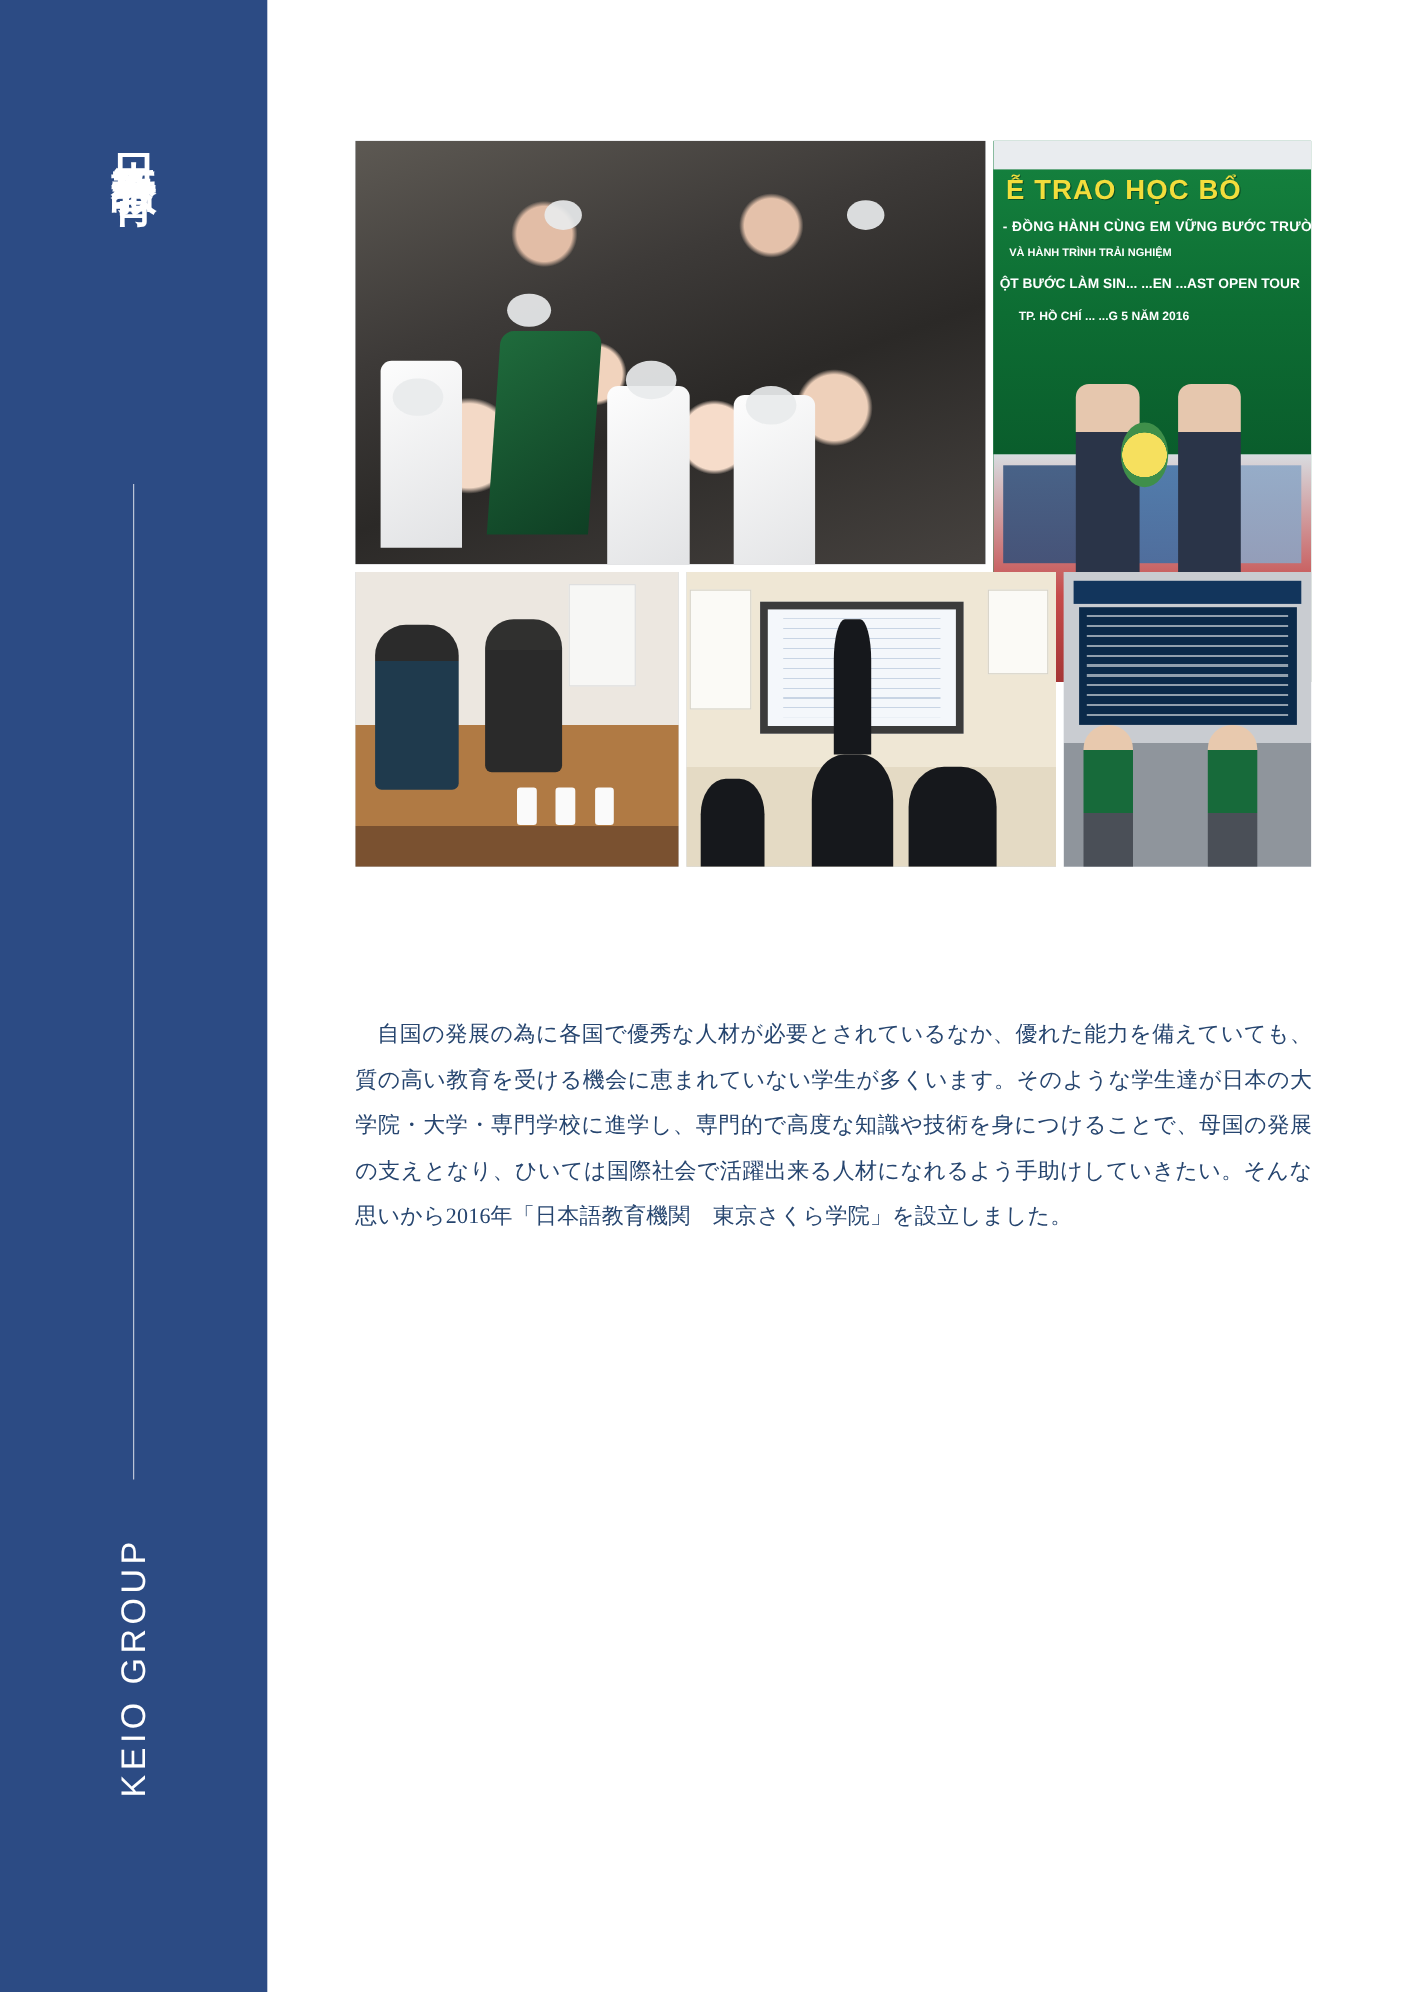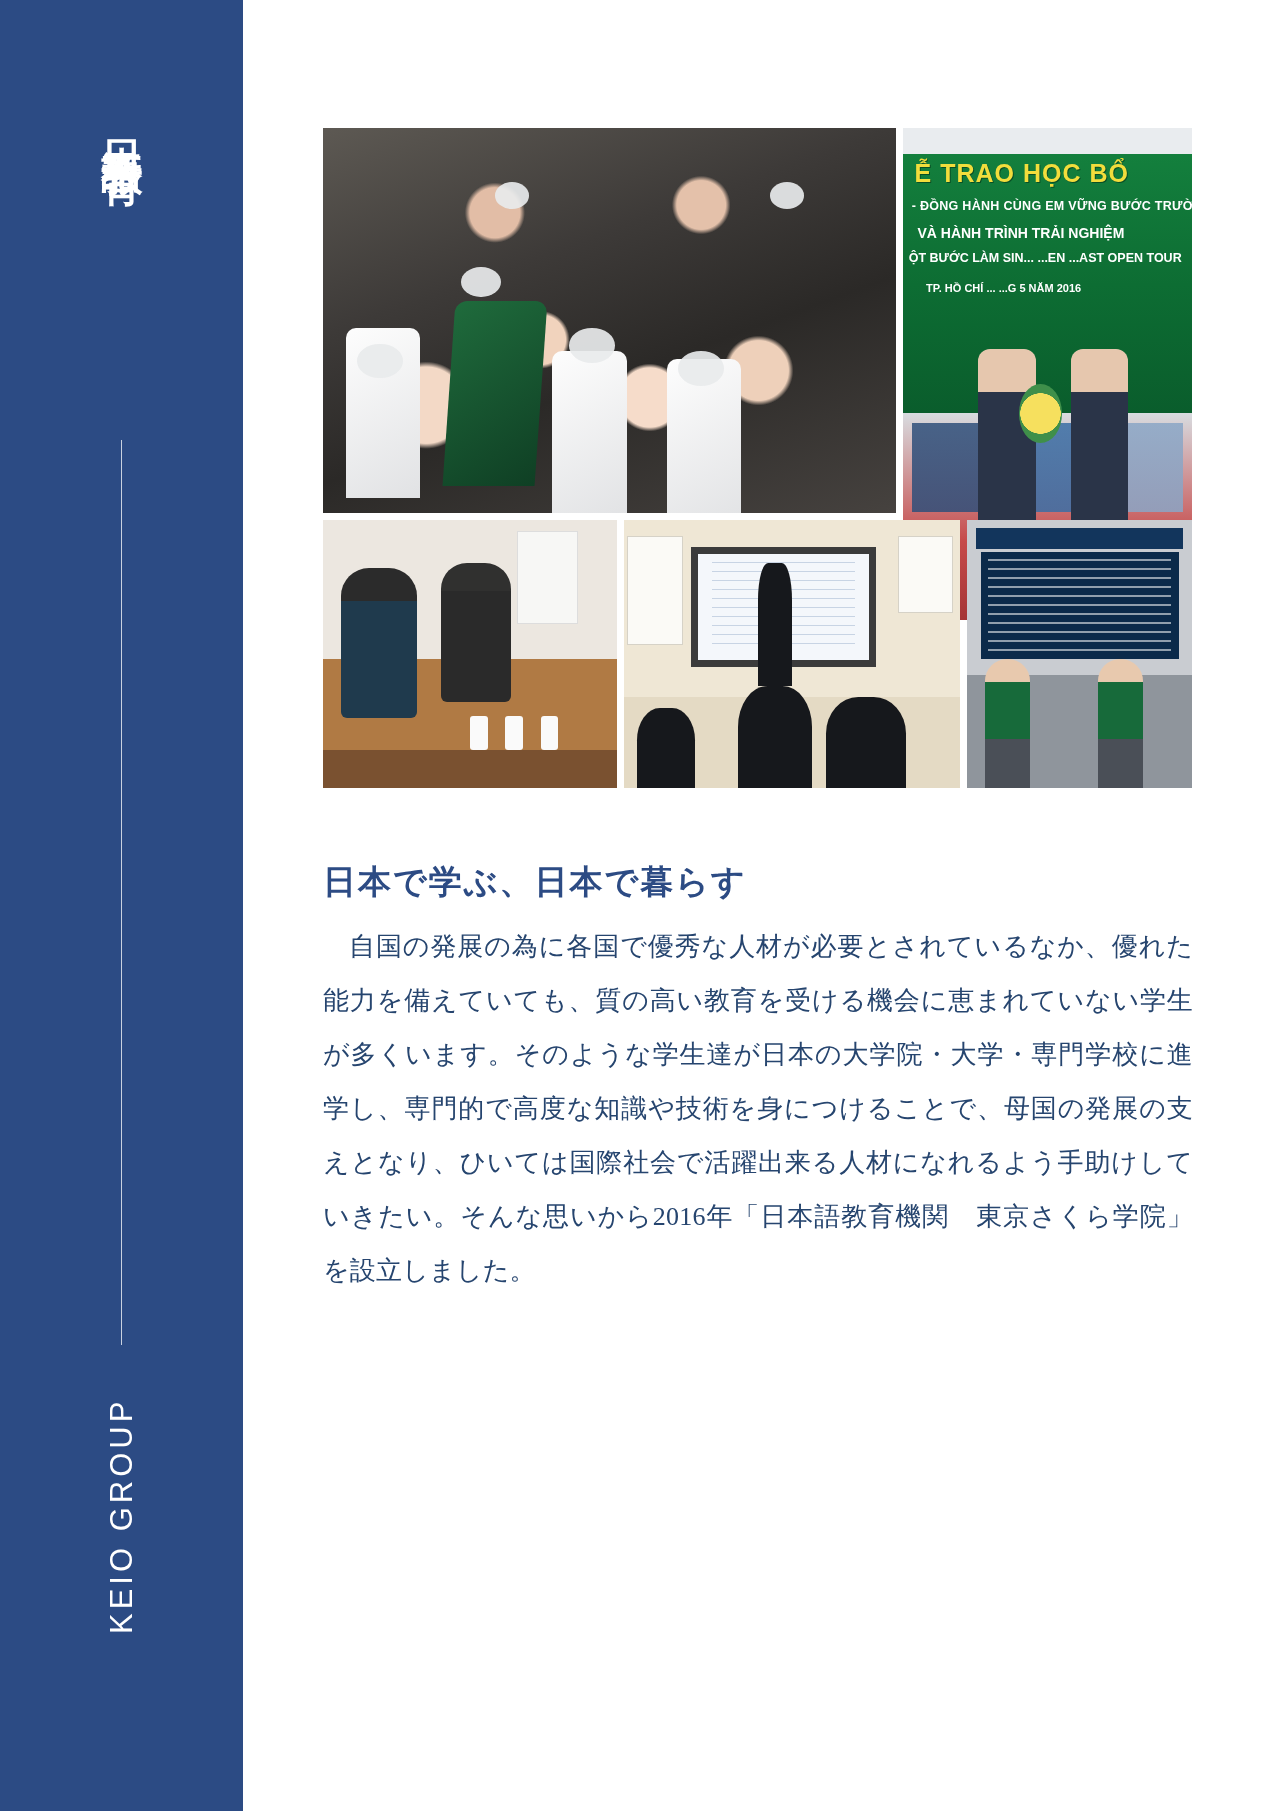--- a/index.html
+++ b/index.html
@@ -171,7 +171,7 @@
     color: #ffffff;
     font-family: "Liberation Sans", sans-serif;
     font-weight: 700;
-    font-size: 14px;
+    font-size: 10px;
     white-space: nowrap;
   }
   .cer-text4 {

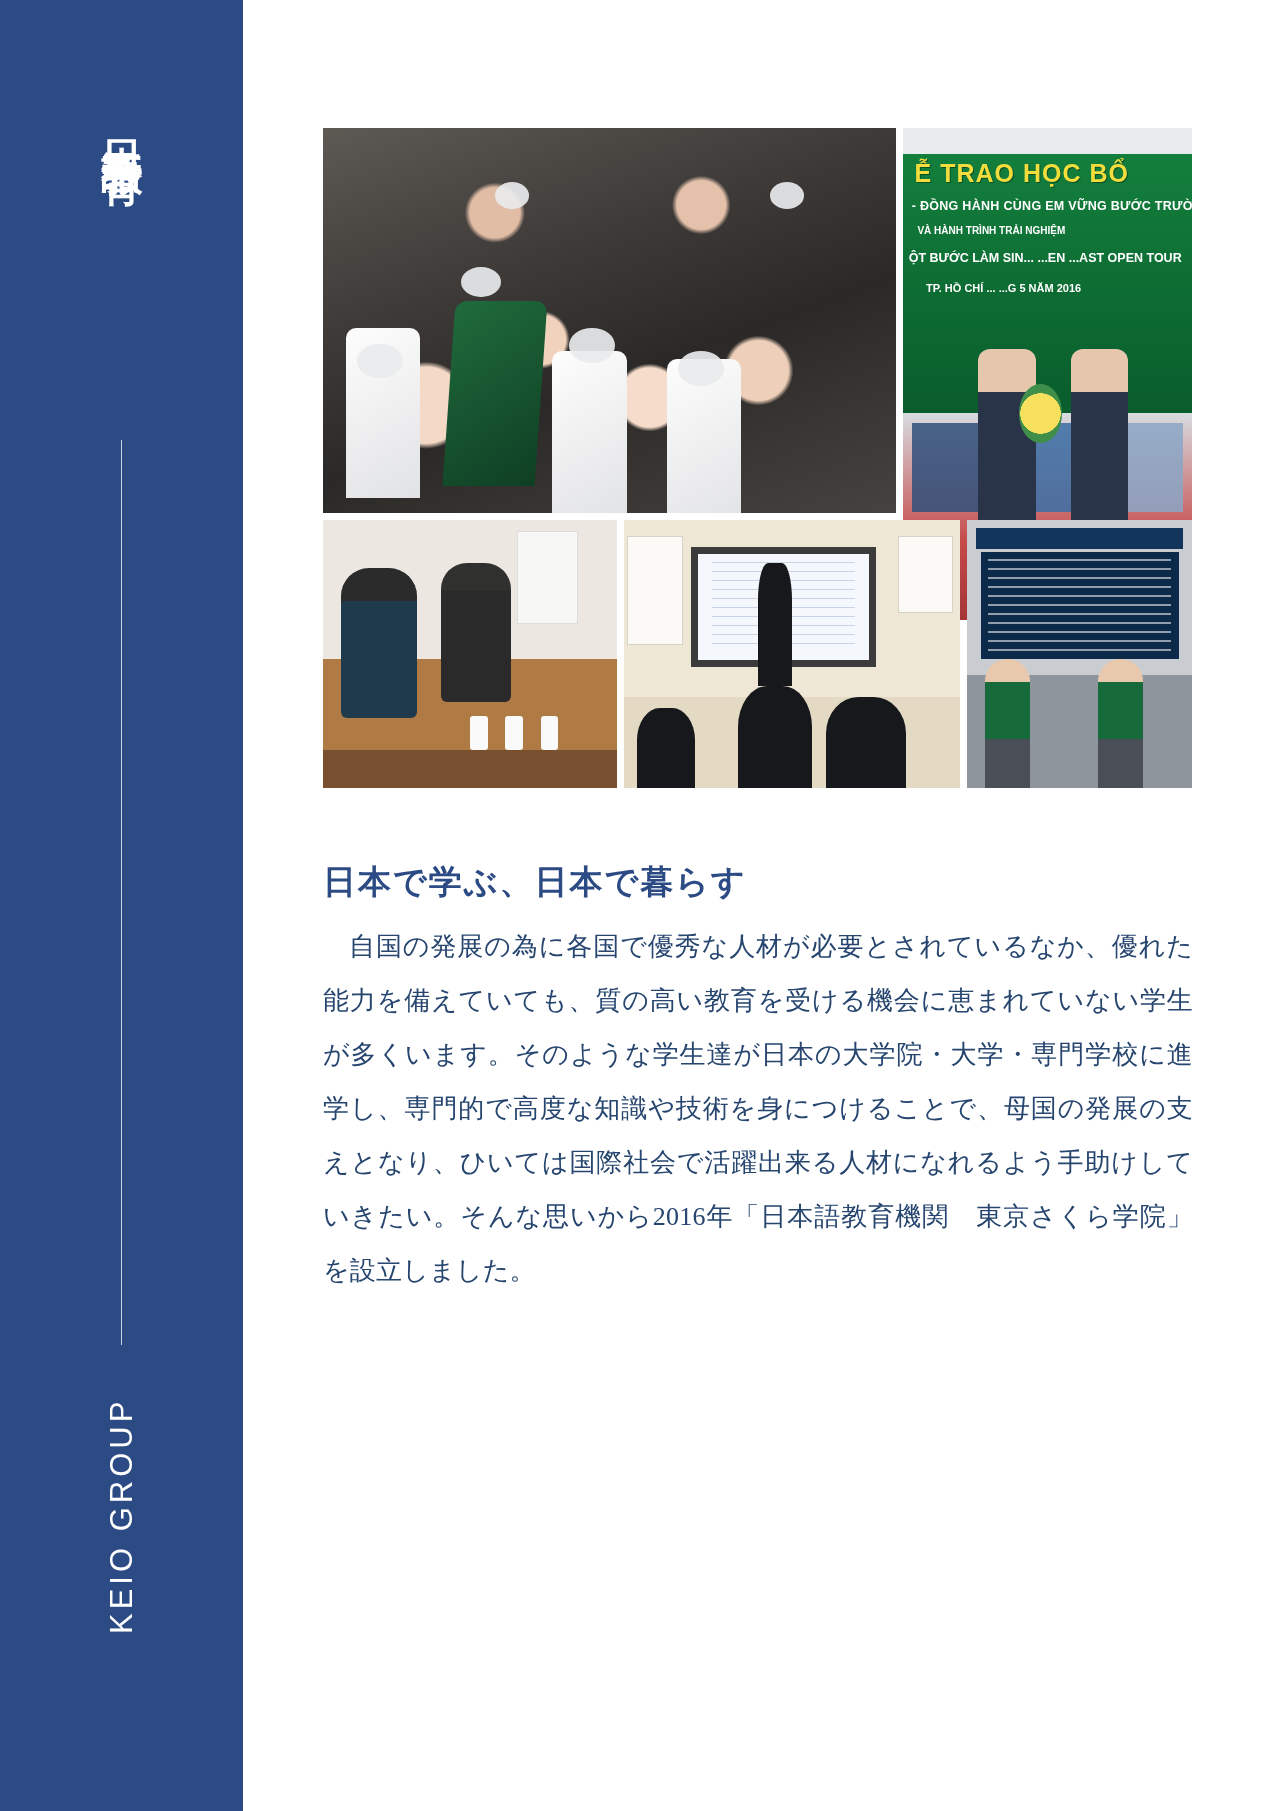--- a/index.html
+++ b/index.html
@@ -404,7 +404,6 @@
 
   </div>
 
-  <h1 class="heading">日本で学ぶ、日本で暮らす</h1>
 
   <div class="body-copy">
     <p>自国の発展の為に各国で優秀な人材が必要とされているなか、優れた能力を備えていても、質の高い教育を受ける機会に恵まれていない学生が多くいます。そのような学生達が日本の大学院・大学・専門学校に進学し、専門的で高度な知識や技術を身につけることで、母国の発展の支えとなり、ひいては国際社会で活躍出来る人材になれるよう手助けしていきたい。そんな思いから2016年「日本語教育機関　東京さくら学院」を設立しました。</p>

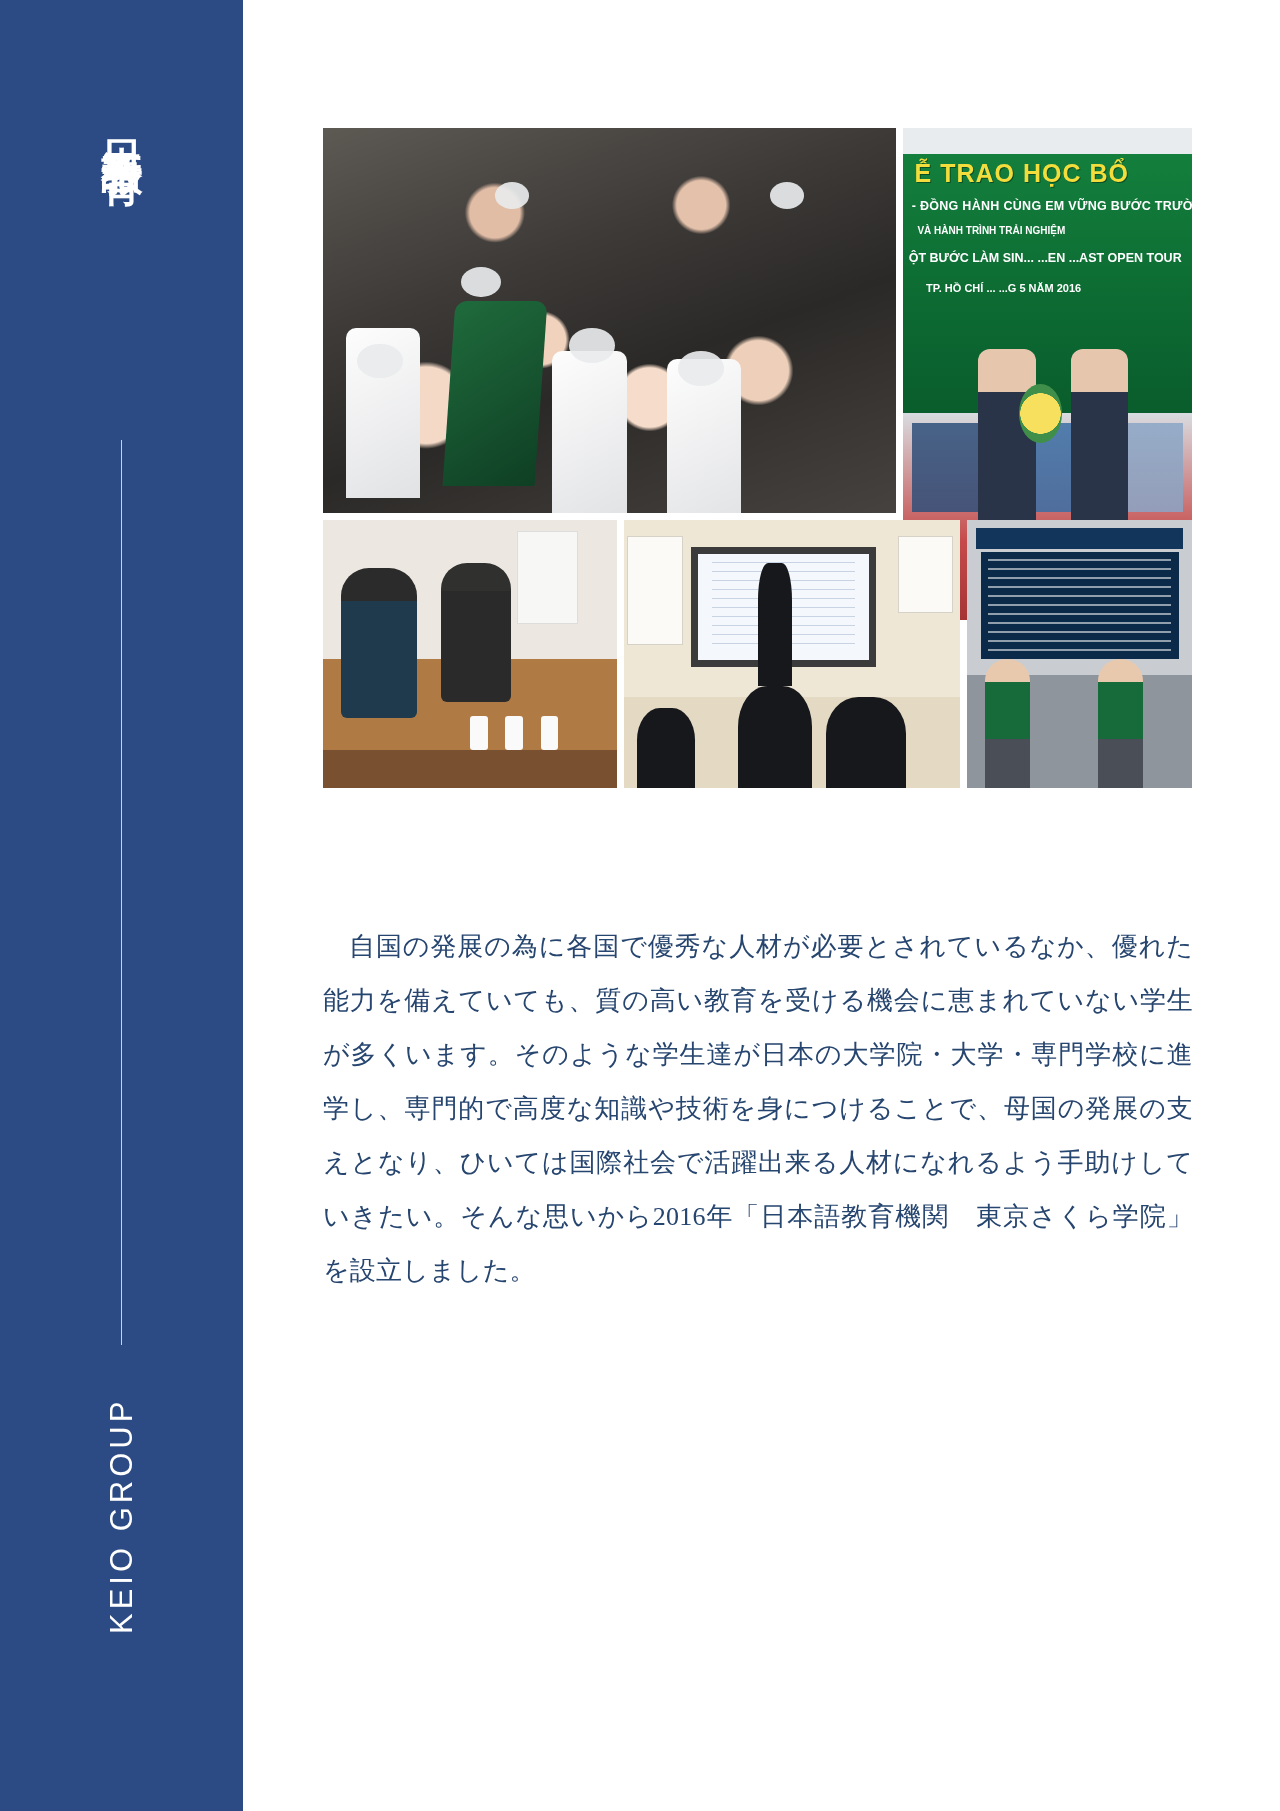--- a/index.html
+++ b/index.html
@@ -309,7 +309,7 @@
     top: 920px;
     width: 870px;
     font-family: "Liberation Serif", "DejaVu Serif", serif;
-    font-size: 26px;
+    font-size: 20px;
     line-height: 2.08;
     color: #26456f;
     text-align: justify;

